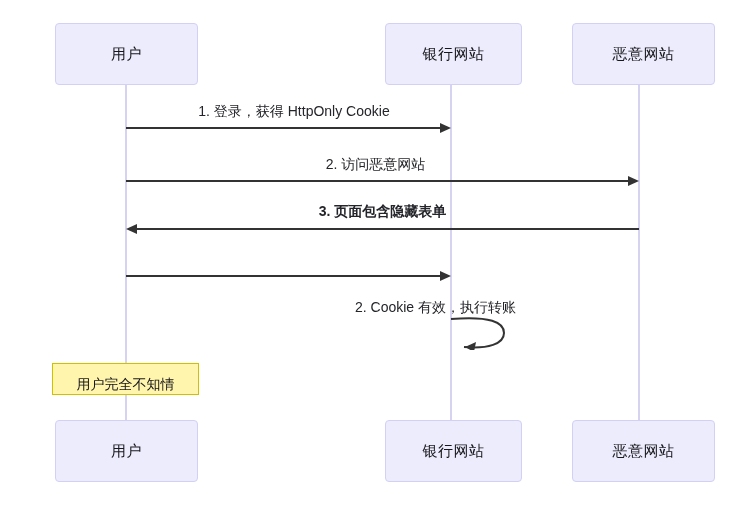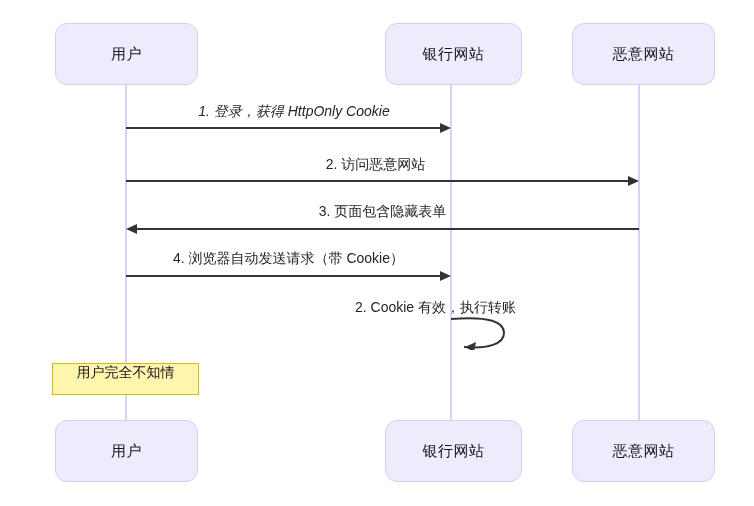--- a/index.html
+++ b/index.html
@@ -25,7 +25,7 @@
     box-sizing: border-box;
     background: #ececfd;
     border: 1px solid #d3d0f5;
-    border-radius: 12px;
+    border-radius: 4px;
     display: flex;
     align-items: center;
     justify-content: center;

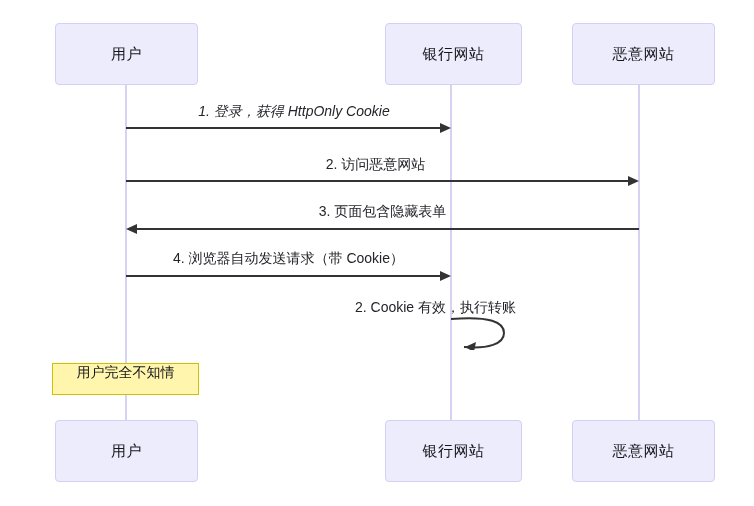--- a/index.html
+++ b/index.html
@@ -92,7 +92,7 @@
     <span>恶意网站</span>
   </div>
 
-  <div class="msg-label" style="left:126px; top:103px; width:336px;font-style:italic;">1. 登录，获得 HttpOnly Cookie</div>
+  <div class="msg-label" style="left:126px; top:103px; width:336px;">1. 登录，获得 HttpOnly Cookie</div>
   <div class="msg-line" style="left:126px; top:127px; width:314px;"></div>
   <div class="arrowhead right" style="left:440px; top:123px;"></div>
 

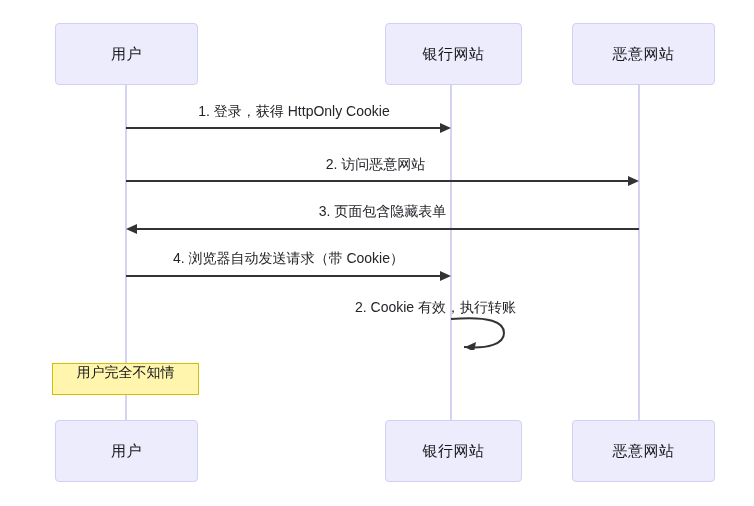--- a/index.html
+++ b/index.html
@@ -100,7 +100,7 @@
   <div class="msg-line" style="left:126px; top:180px; width:502px;"></div>
   <div class="arrowhead right" style="left:628px; top:176px;"></div>
 
-  <div class="msg-label" style="left:126px; top:203px; width:513px;">3. 页面包含隐藏表单</div>
+  <div class="msg-label" style="left:126px; top:203px; width:513px;font-weight:bold;">3. 页面包含隐藏表单</div>
   <div class="msg-line" style="left:137px; top:228px; width:502px;"></div>
   <div class="arrowhead left" style="left:126px; top:224px;"></div>
 

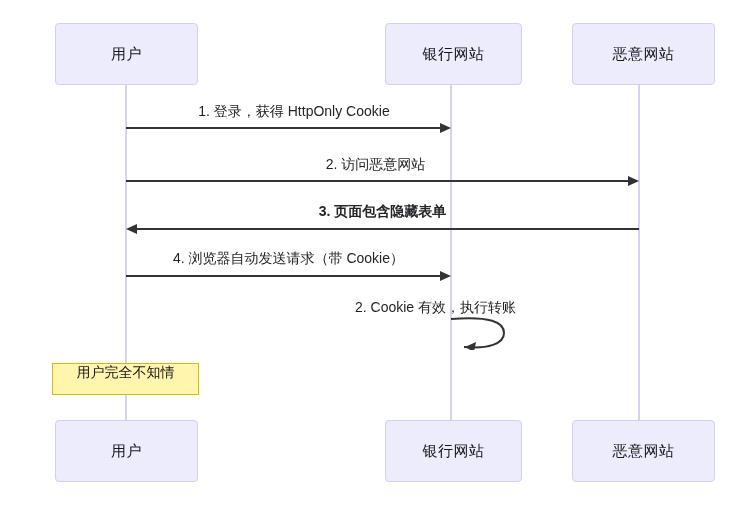--- a/index.html
+++ b/index.html
@@ -104,7 +104,6 @@
   <div class="msg-line" style="left:137px; top:228px; width:502px;"></div>
   <div class="arrowhead left" style="left:126px; top:224px;"></div>
 
-  <div class="msg-label" style="left:126px; top:250px; width:325px;">4. 浏览器自动发送请求（带 Cookie）</div>
   <div class="msg-line" style="left:126px; top:275px; width:314px;"></div>
   <div class="arrowhead right" style="left:440px; top:271px;"></div>
 

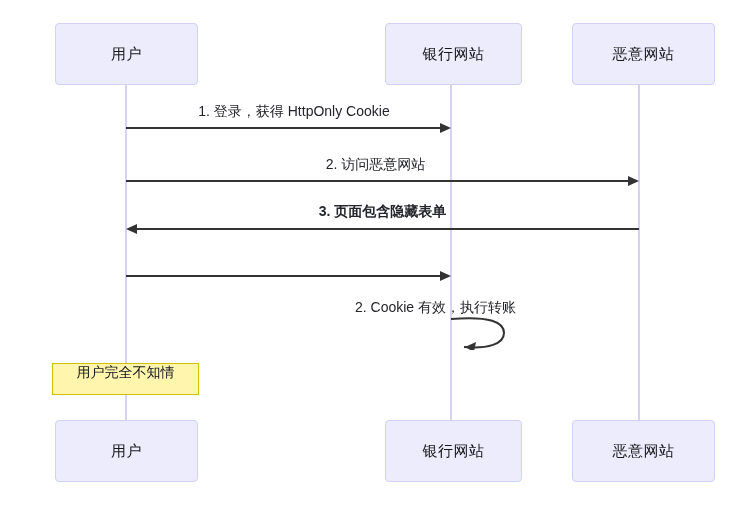--- a/index.html
+++ b/index.html
@@ -64,7 +64,7 @@
     background: #fff5ad;
     border: 1px solid #d0c000;
     display: flex;
-    align-items: flex-start;
+    align-items: flex-end;
     justify-content: center;
     color: #16151a;
     font-size: 14px;

